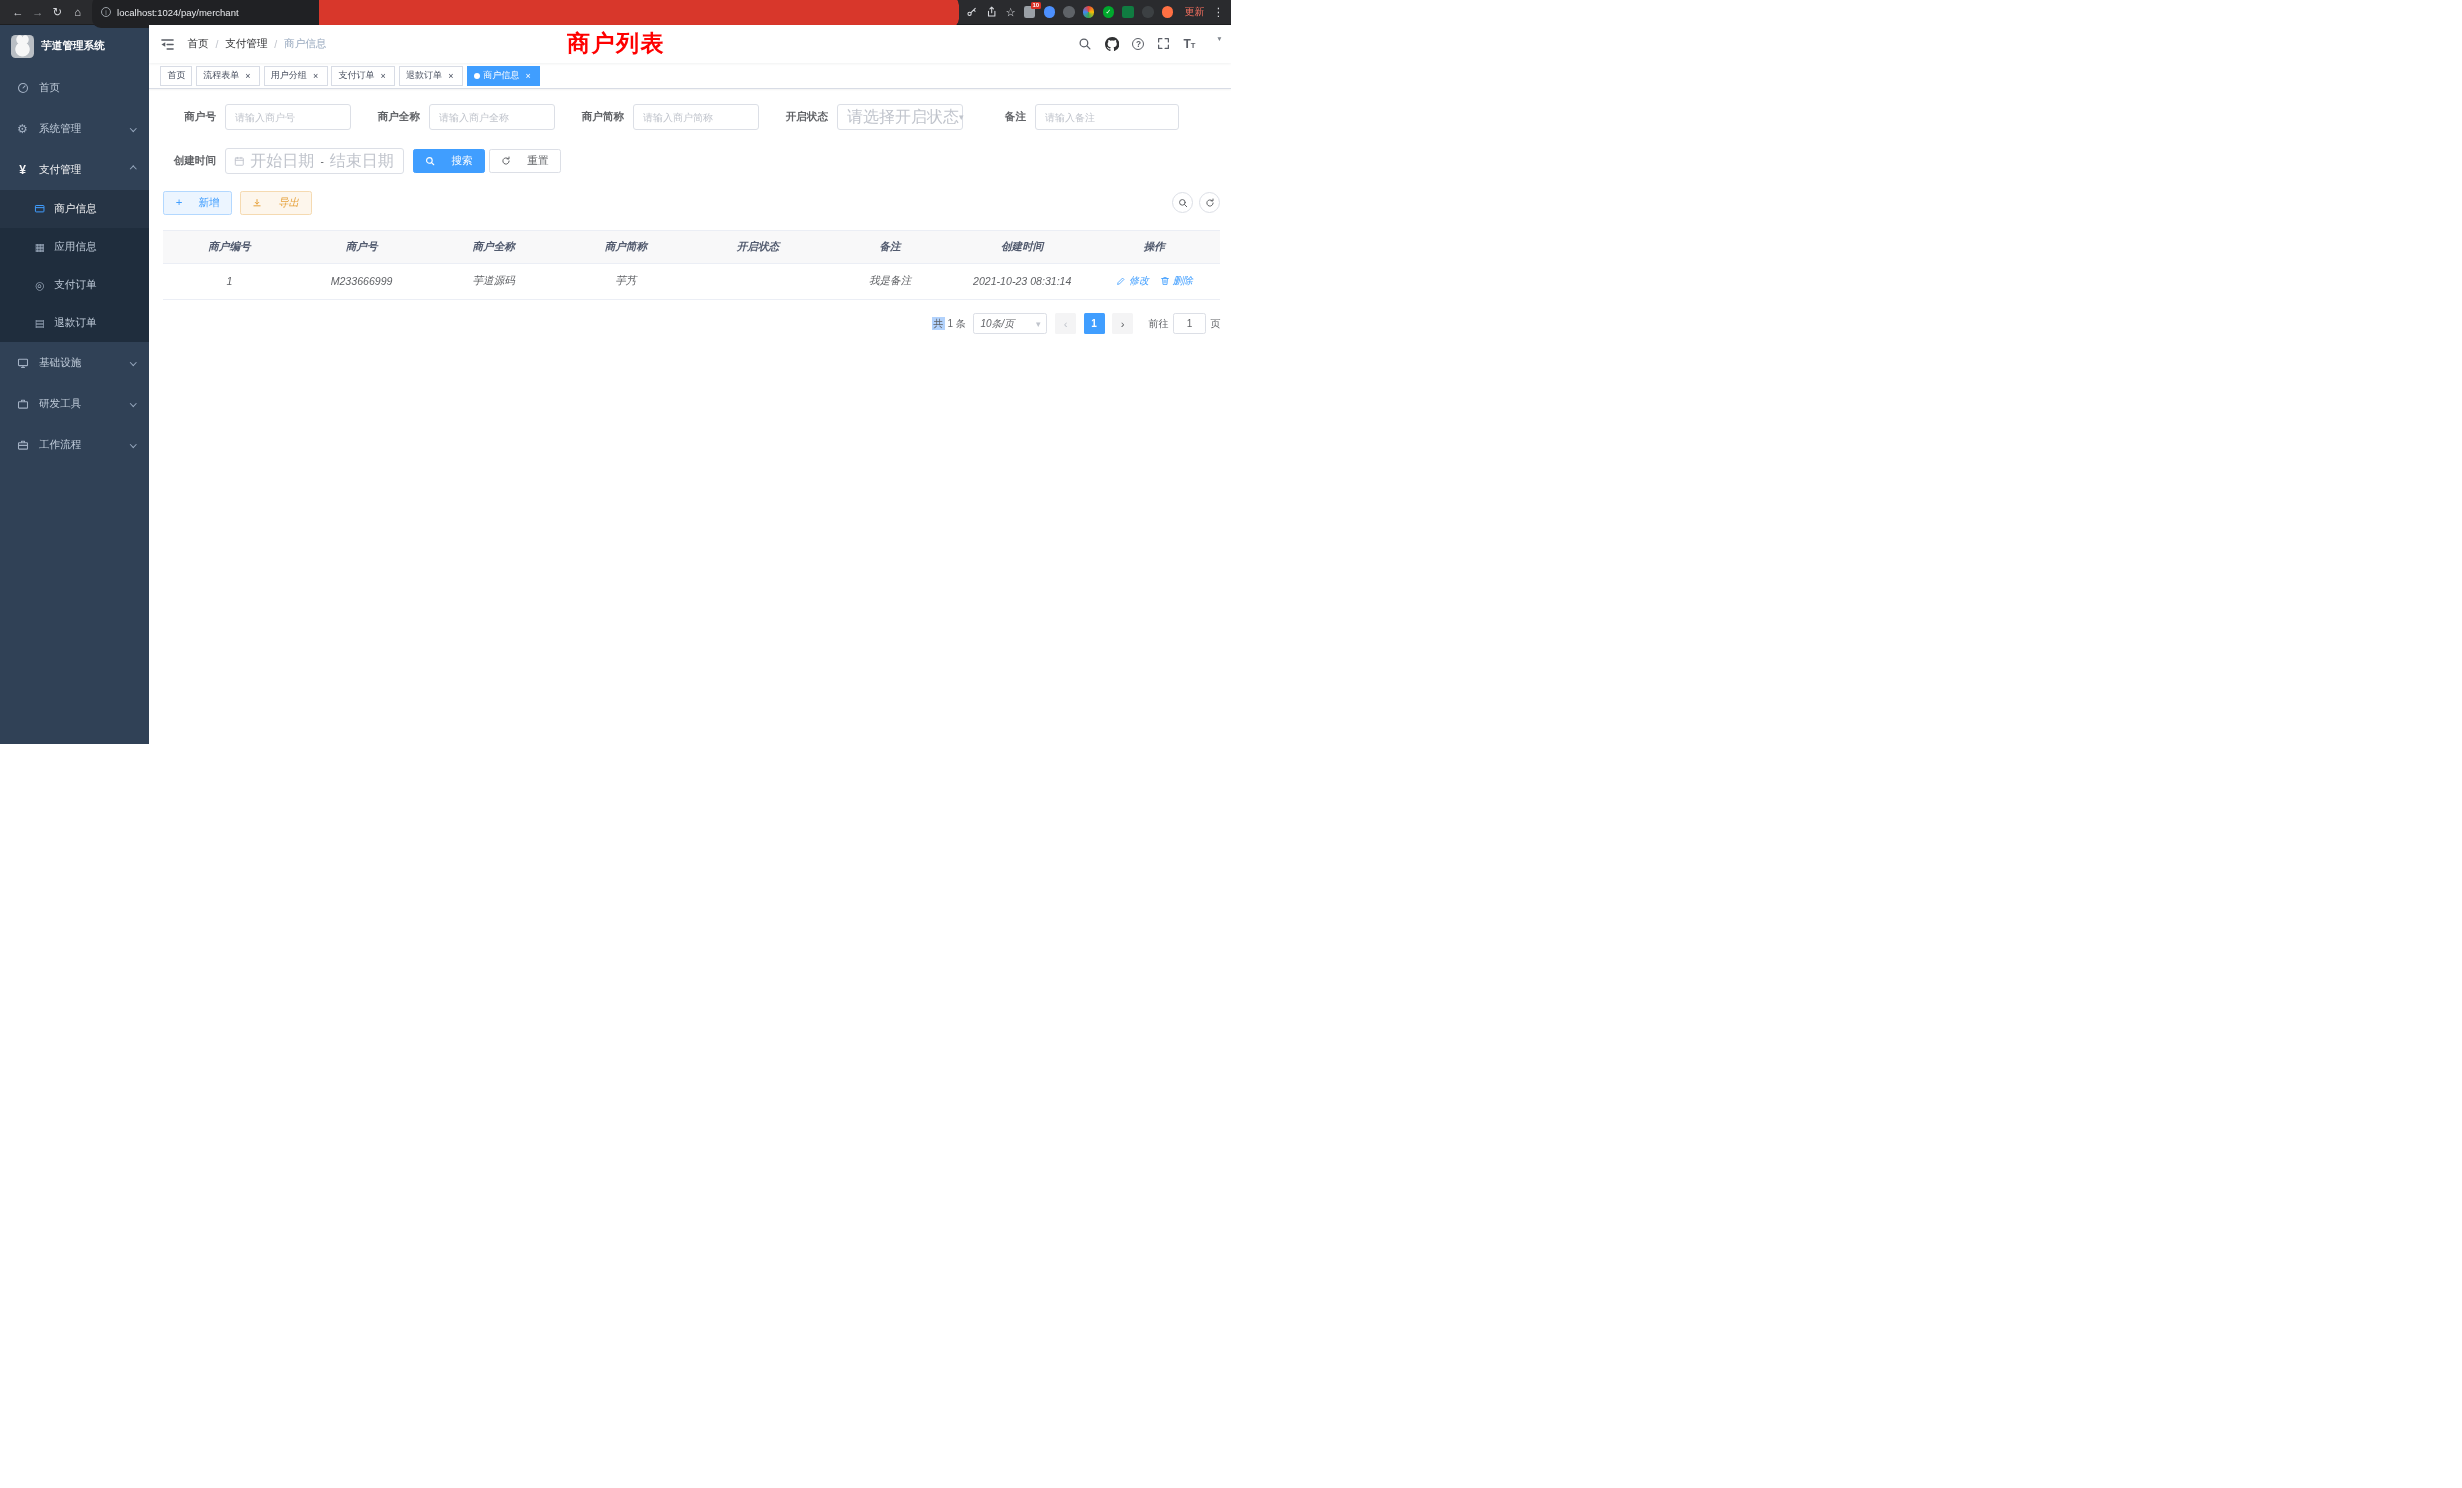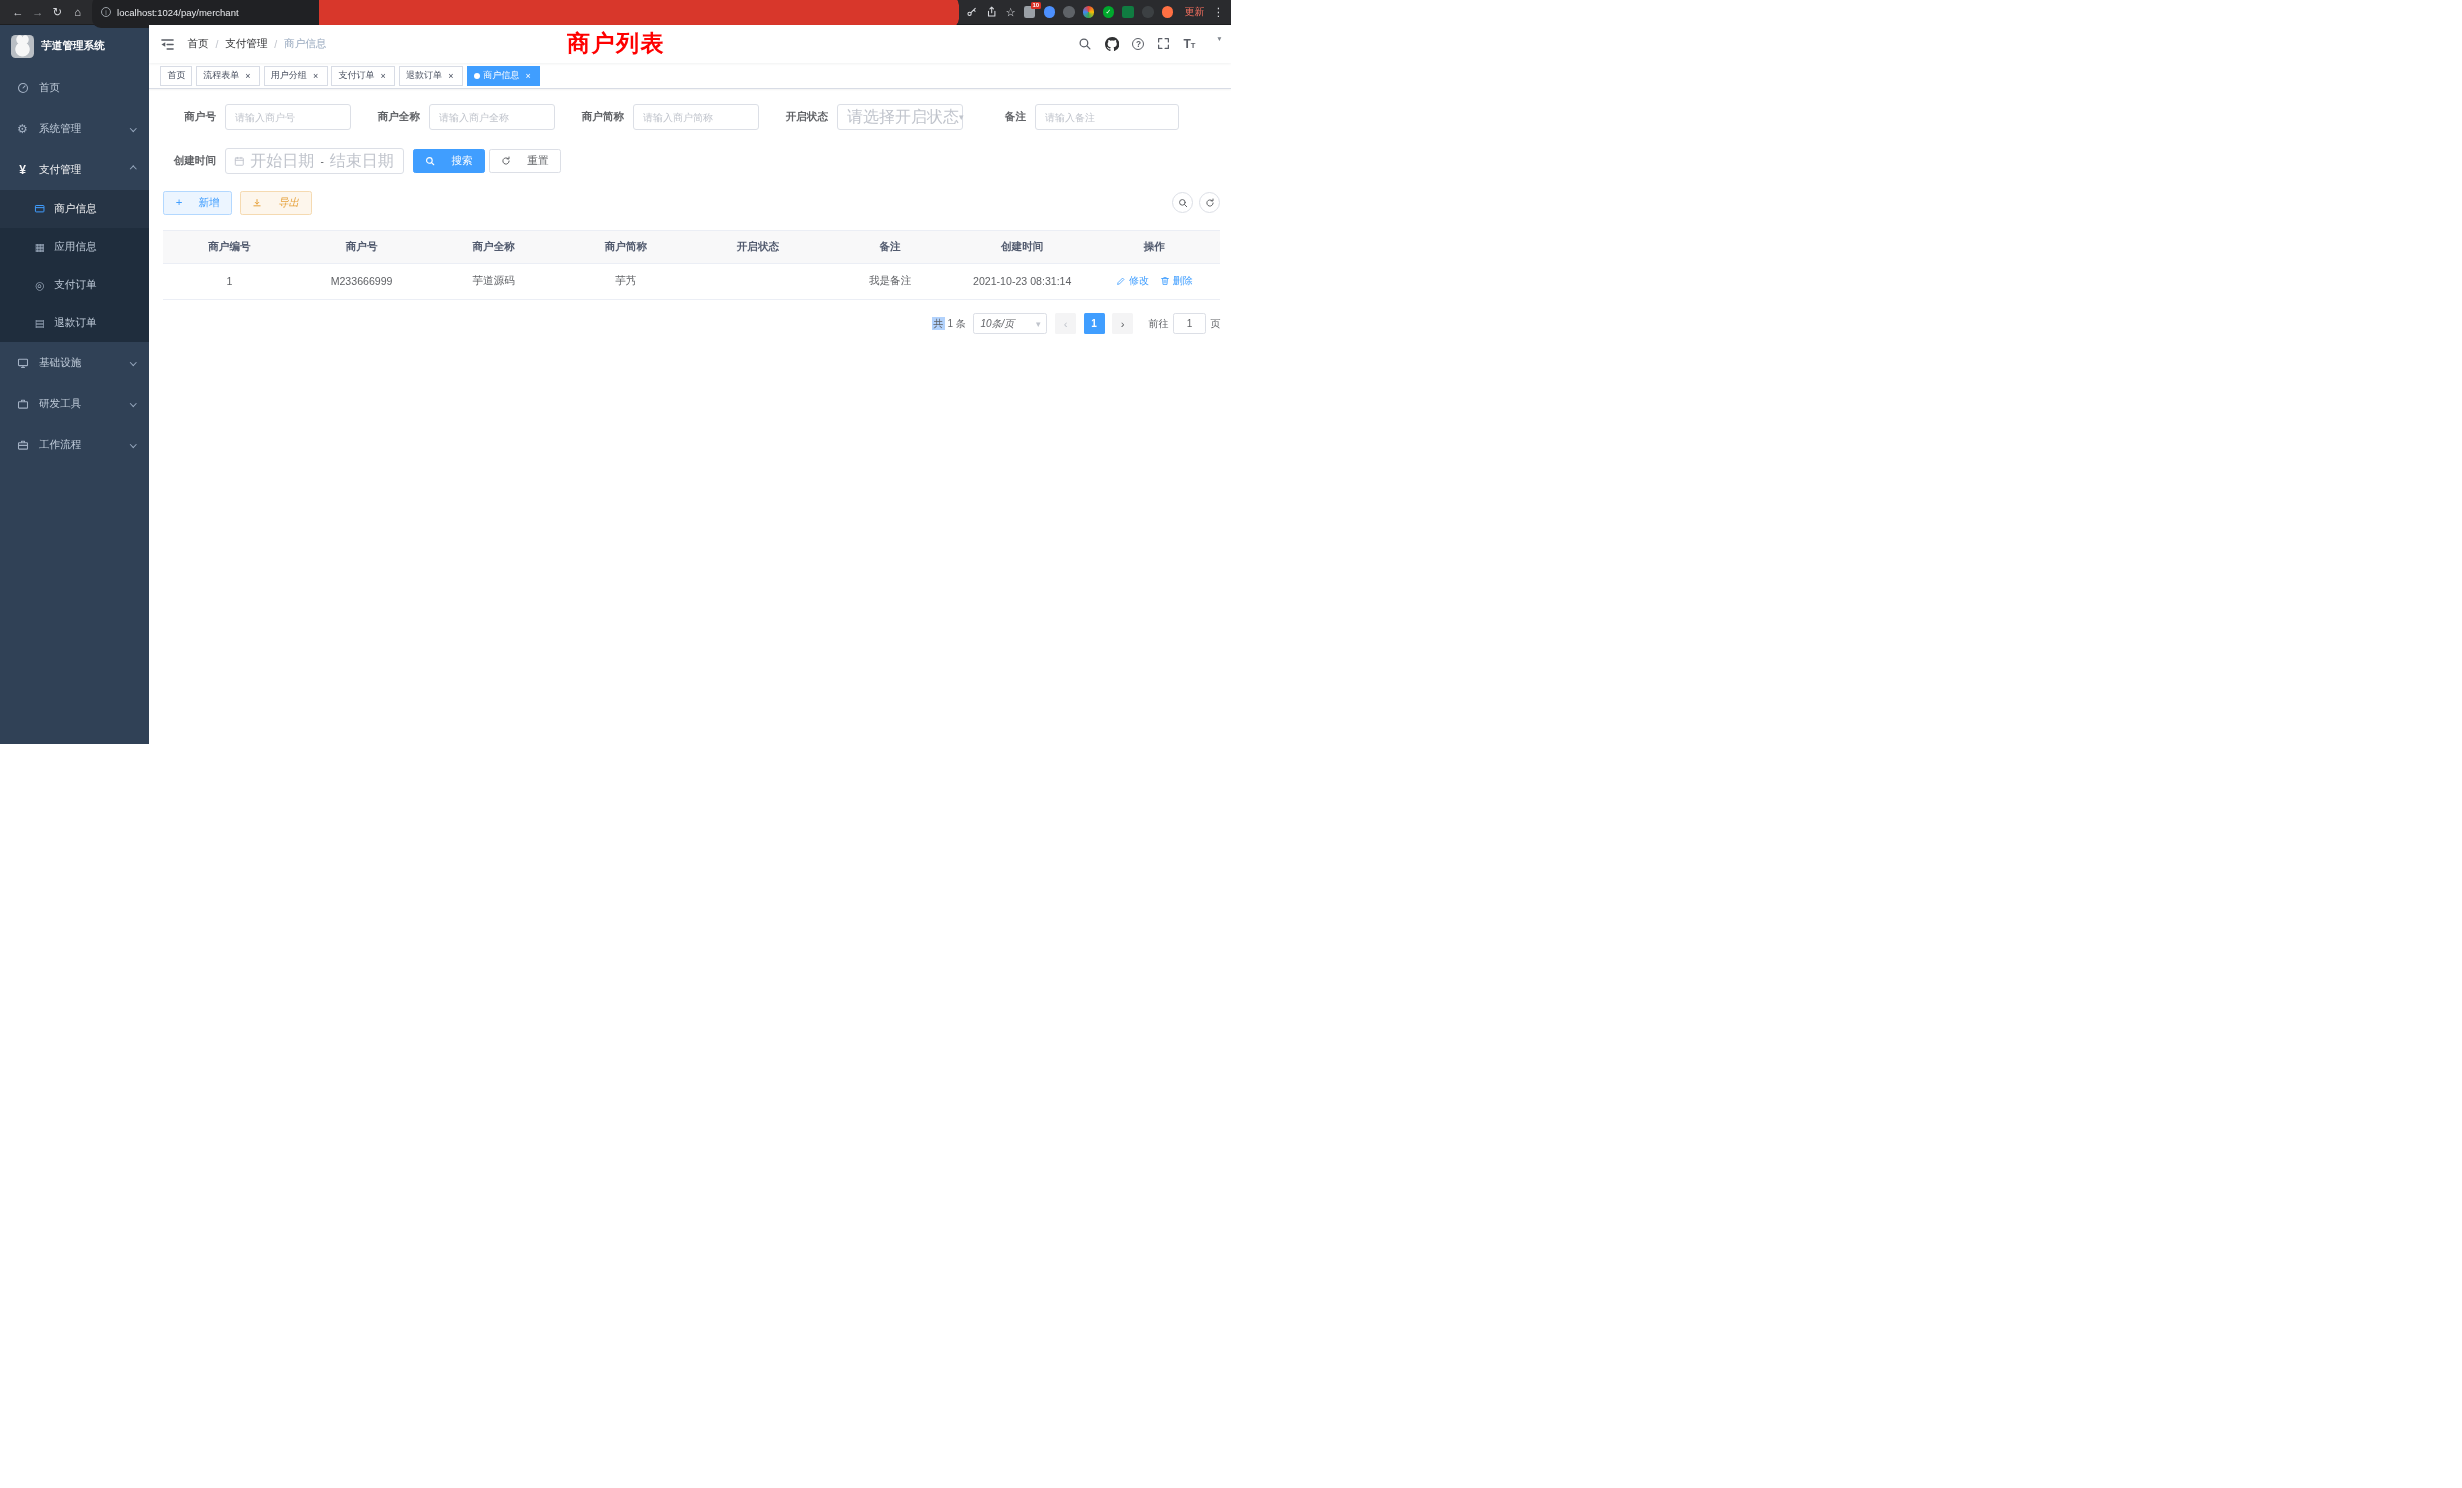--- a/index.html
+++ b/index.html
@@ -114,7 +114,7 @@
   .circle-btn.first { margin-left:auto; }
   .circle-btn + .circle-btn { margin-left:6px; }
 
-  .table { margin:15px 10.6px 0 14.4px; border-top:0.8px solid #ebeef5; font-size:10.6px; }
+  .table { margin:15px 10.6px 0 14.4px; border-top:0.8px solid #ebeef5; font-size:10.6px;font-style:italic; }
   .thead { display:grid; grid-template-columns:repeat(8,1fr); height:33px; align-items:center; text-align:center; background:#f8f8f9; color:#515a6e; font-weight:bold; border-bottom:0.8px solid #ebeef5; }
   .trow { display:grid; grid-template-columns:repeat(8,1fr); height:36px; align-items:center; text-align:center; color:#606266; border-bottom:0.8px solid #ebeef5; background:#fff; }
   .switch { width:30px; height:15px; background:#409EFF; border-radius:7.6px; position:relative; margin:0 auto; cursor:pointer; }

